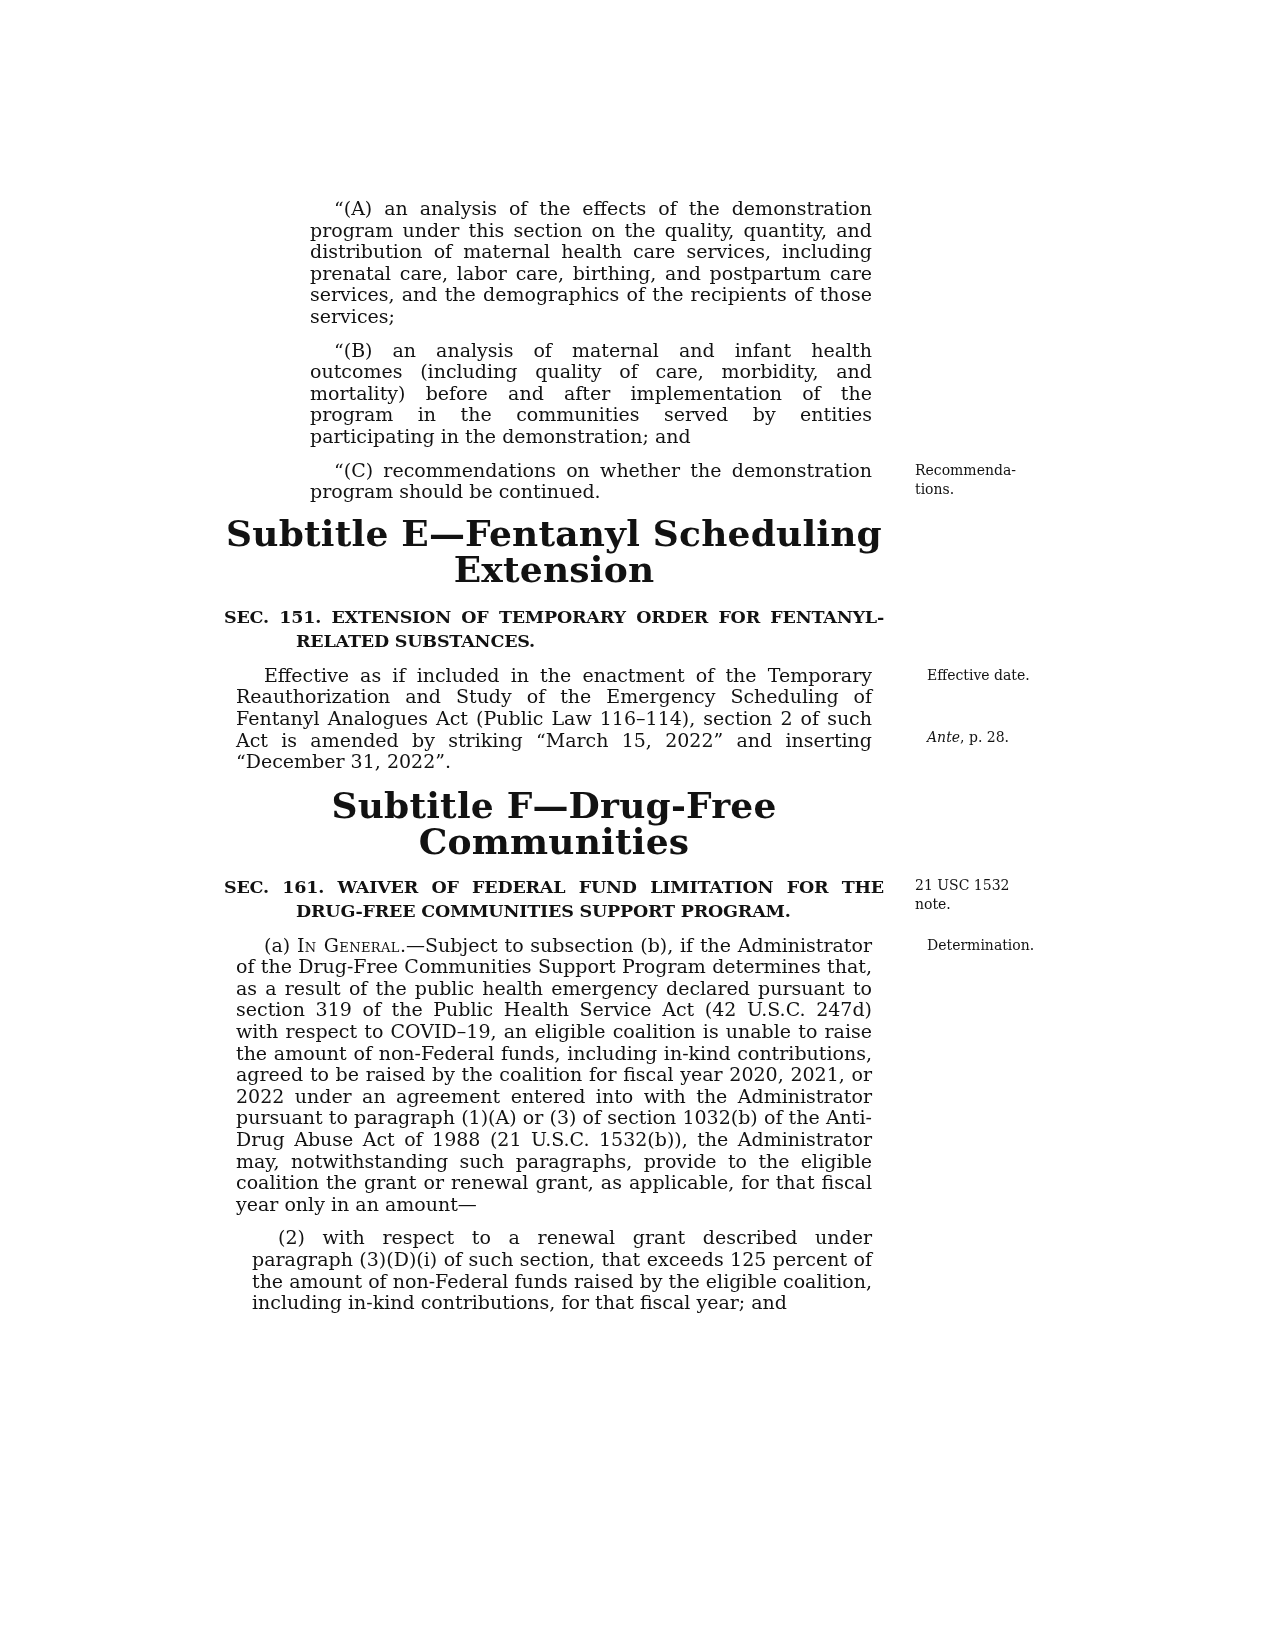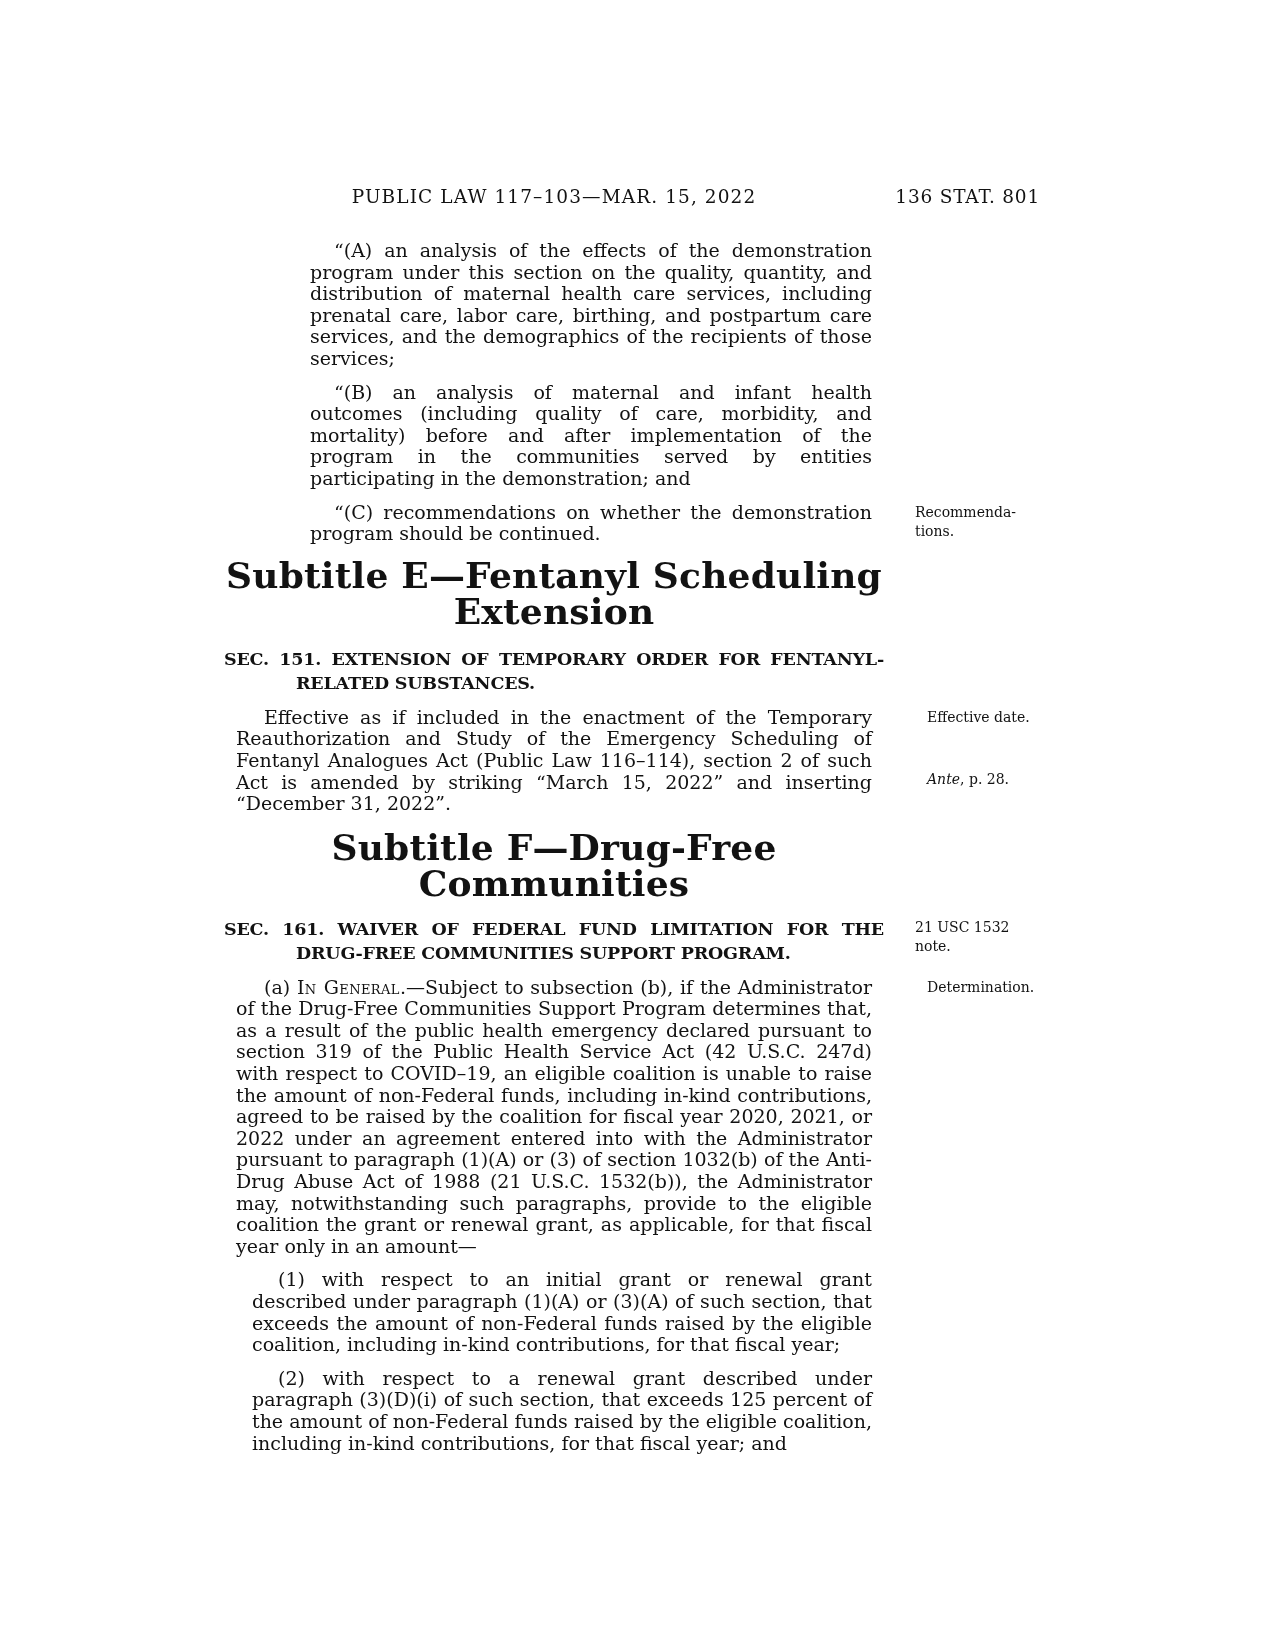--- a/index.html
+++ b/index.html
@@ -56,10 +56,6 @@
 <div class="page">
   <div class="content">
 
-    <div class="pagehead">
-      <div class="law">PUBLIC LAW 117–103—MAR. 15, 2022</div>
-      <div class="stat">136 STAT. 801</div>
-    </div>
 
     <div class="col">
 

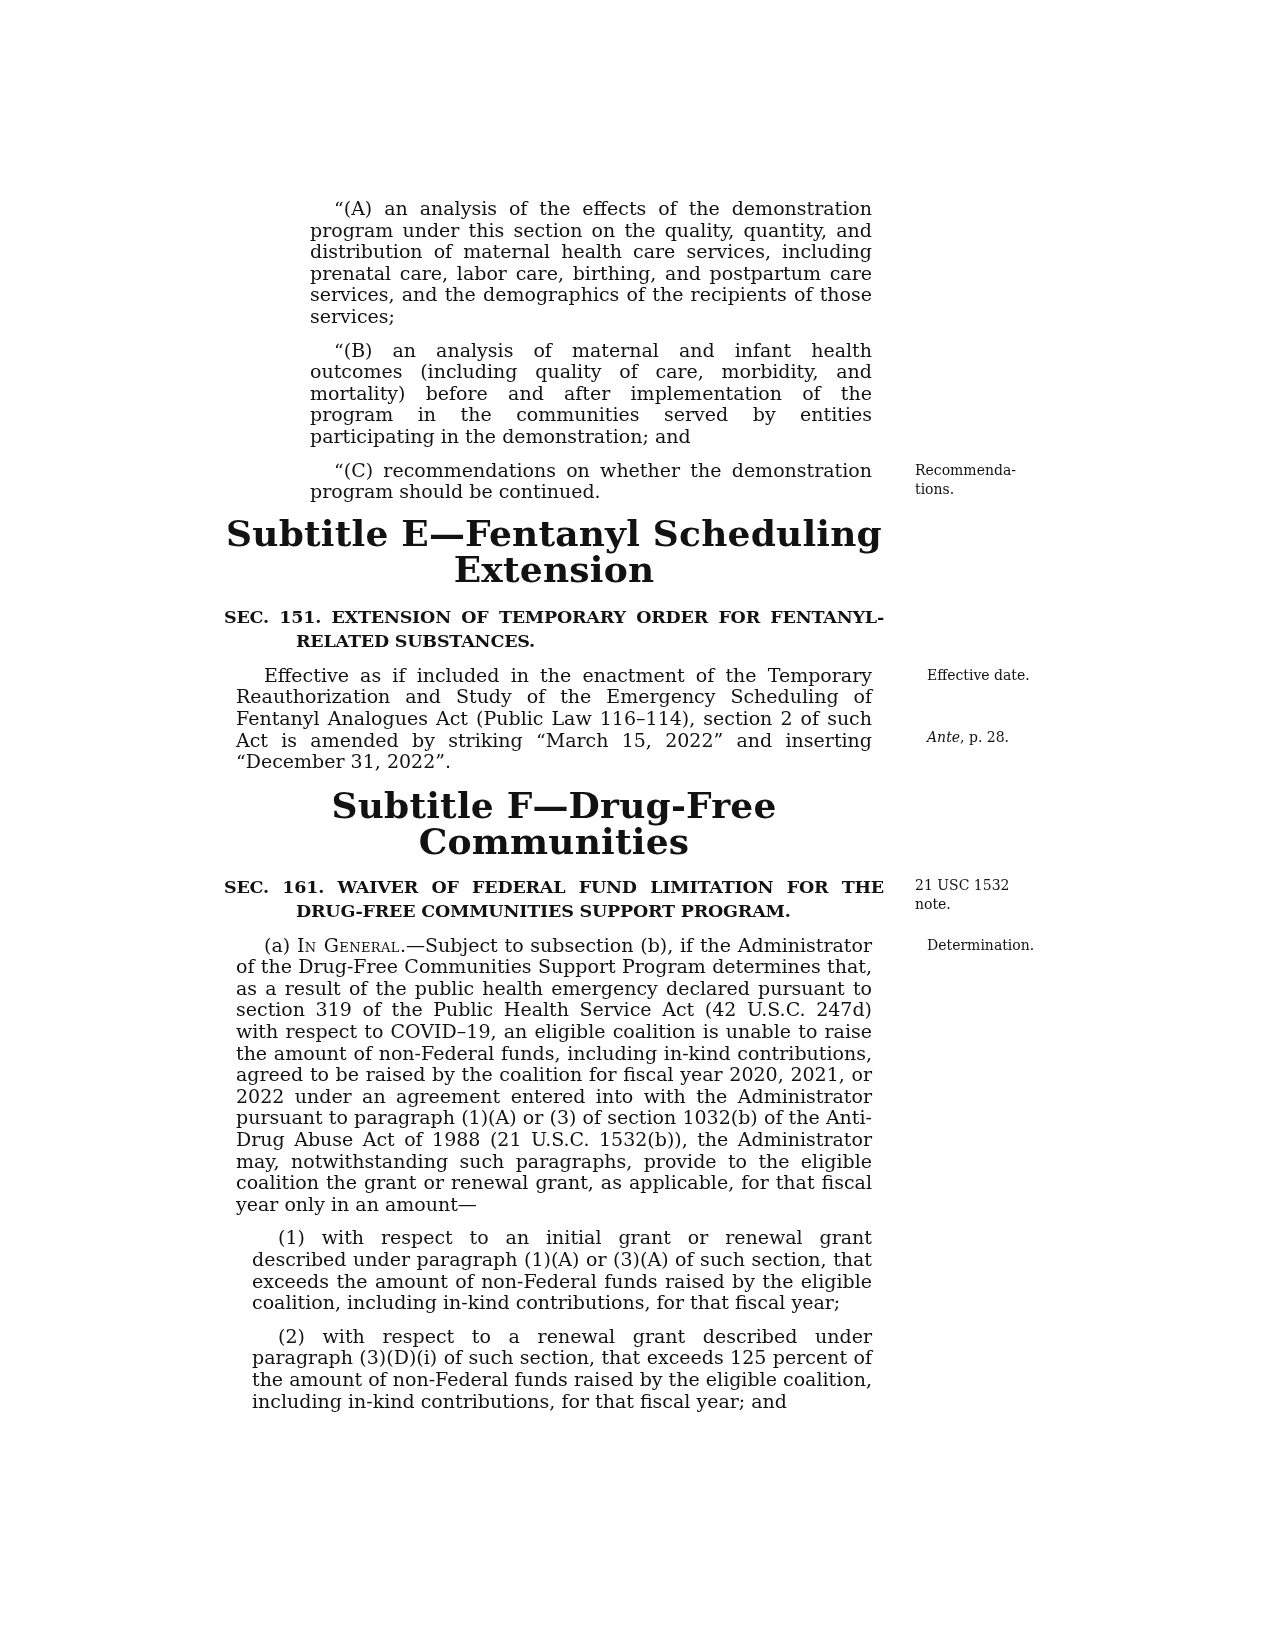--- a/index.html
+++ b/index.html
@@ -91,7 +91,6 @@
         <span class="note at0">Determination.</span>
       </p>
 
-      <p class="body num">(1) with respect to an initial grant or renewal grant described under paragraph (1)(A) or (3)(A) of such section, that exceeds the amount of non-Federal funds raised by the eligible coalition, including in-kind contributions, for that fiscal year;</p>
 
       <p class="body num">(2) with respect to a renewal grant described under paragraph (3)(D)(i) of such section, that exceeds 125 percent of the amount of non-Federal funds raised by the eligible coalition, including in-kind contributions, for that fiscal year; and</p>
 

